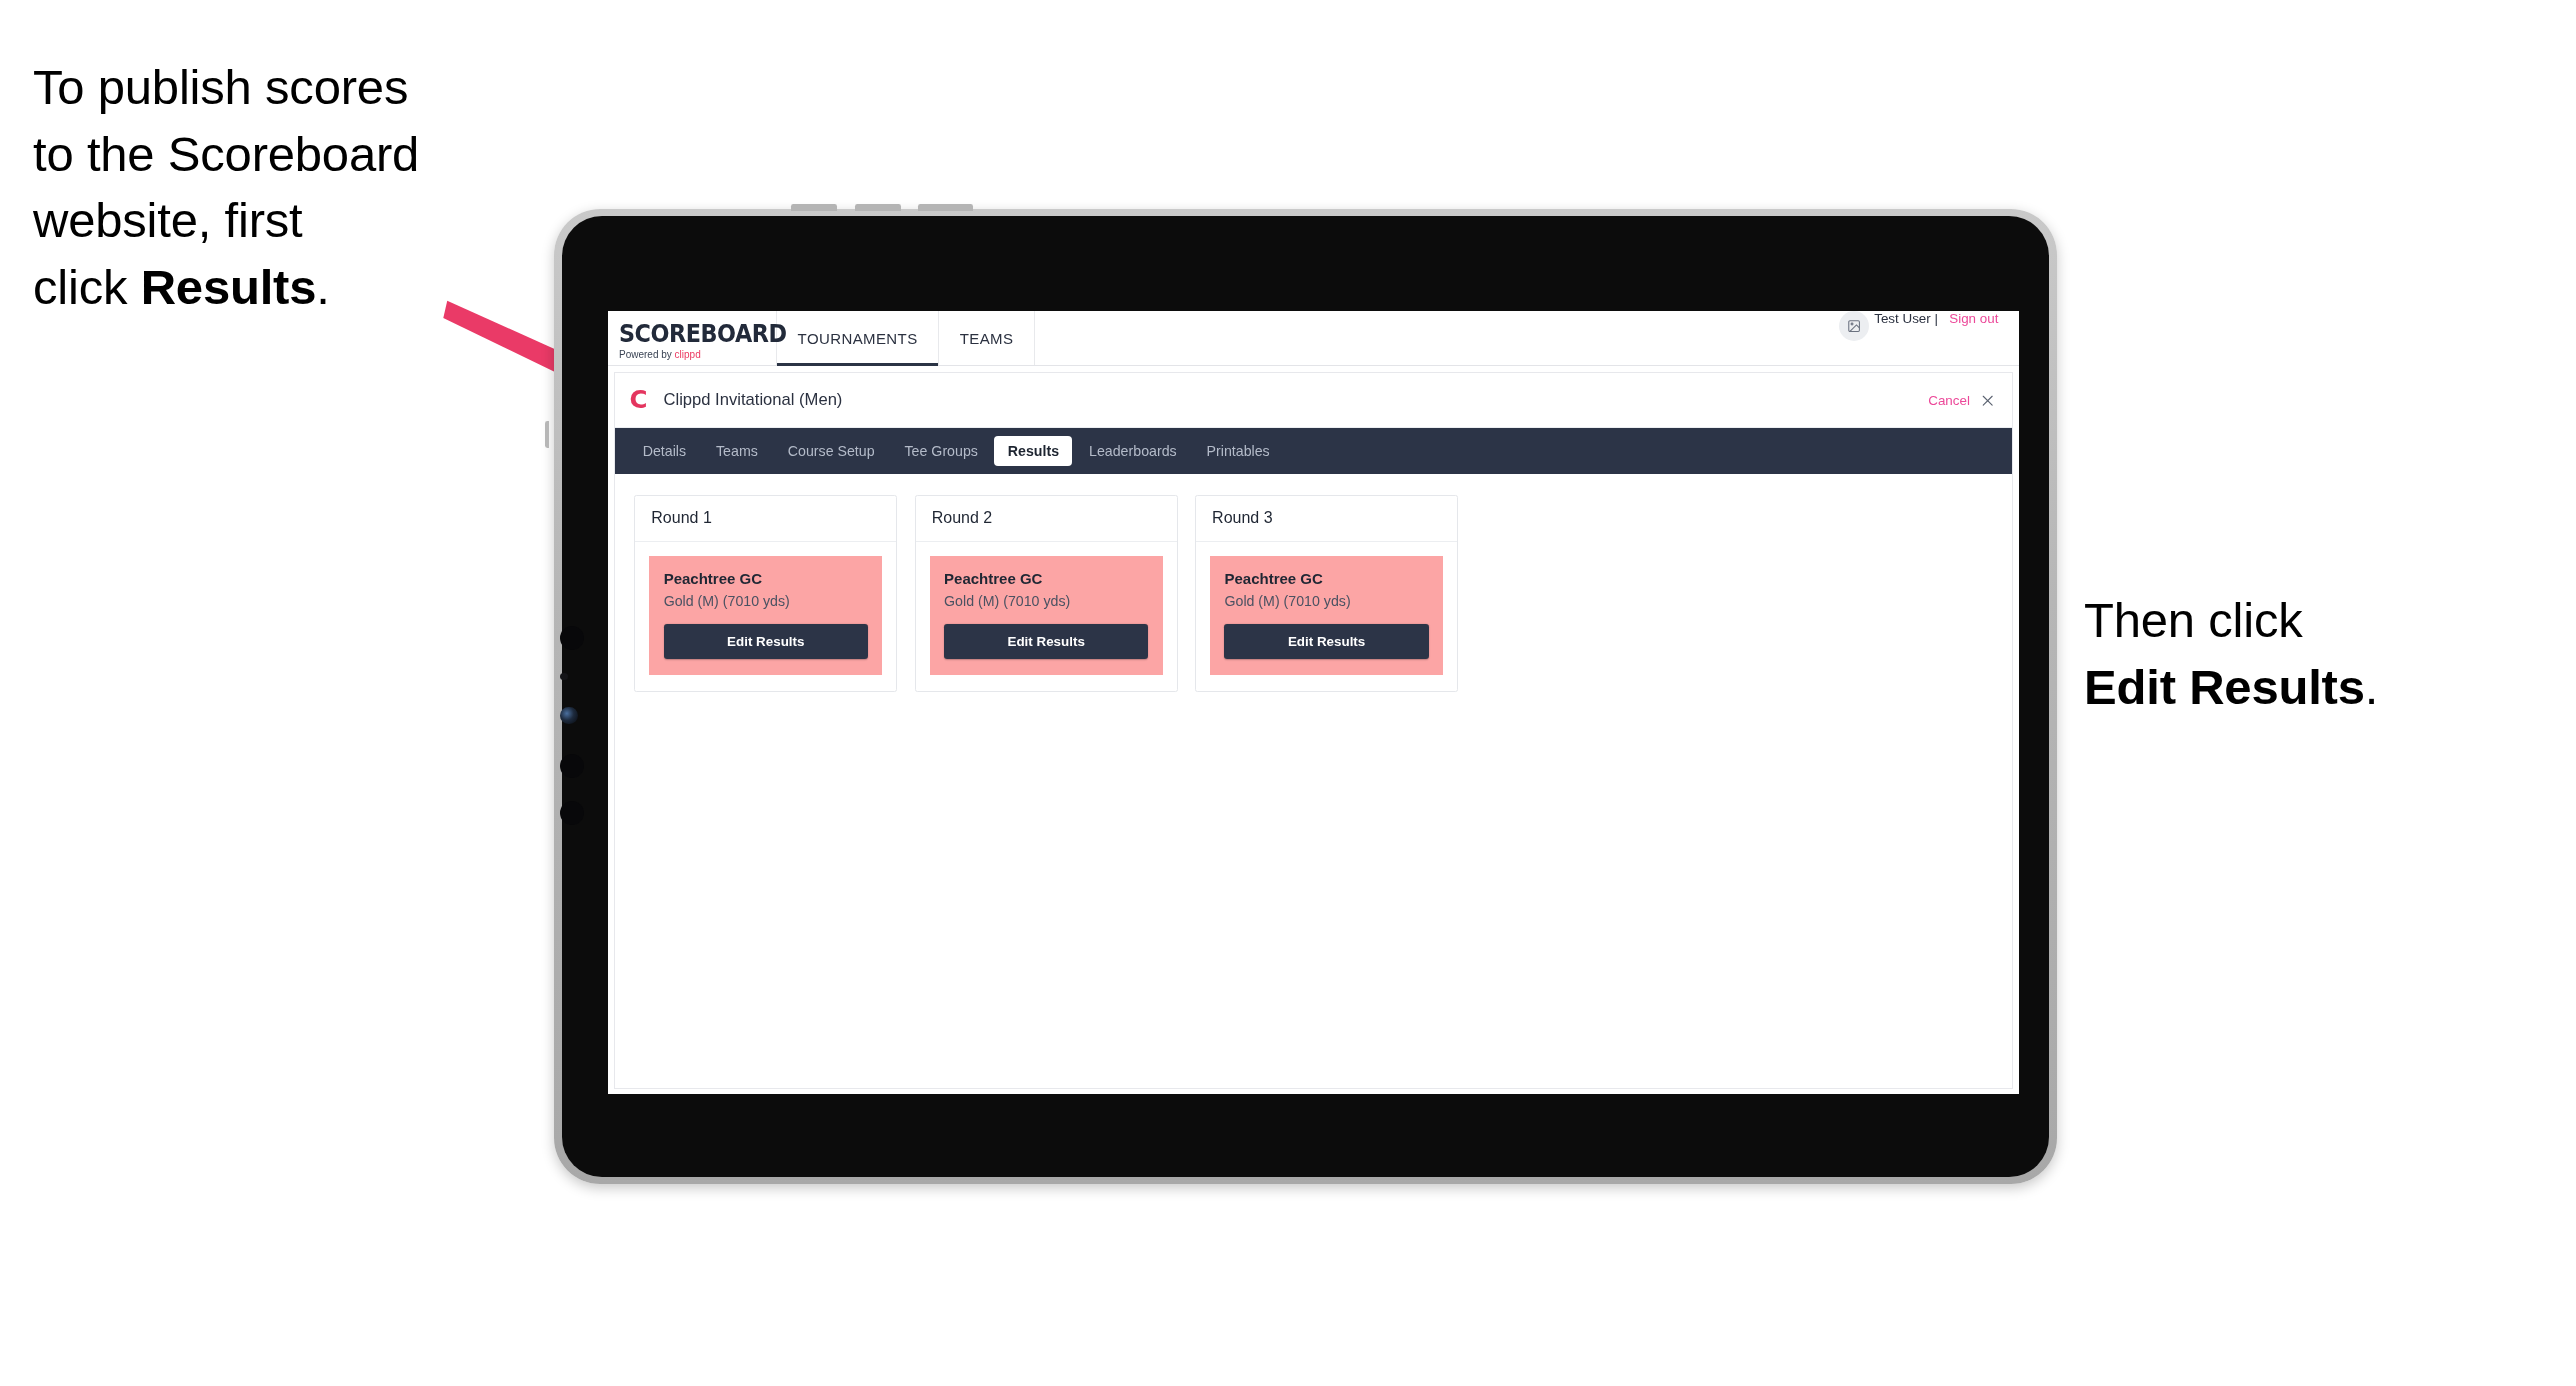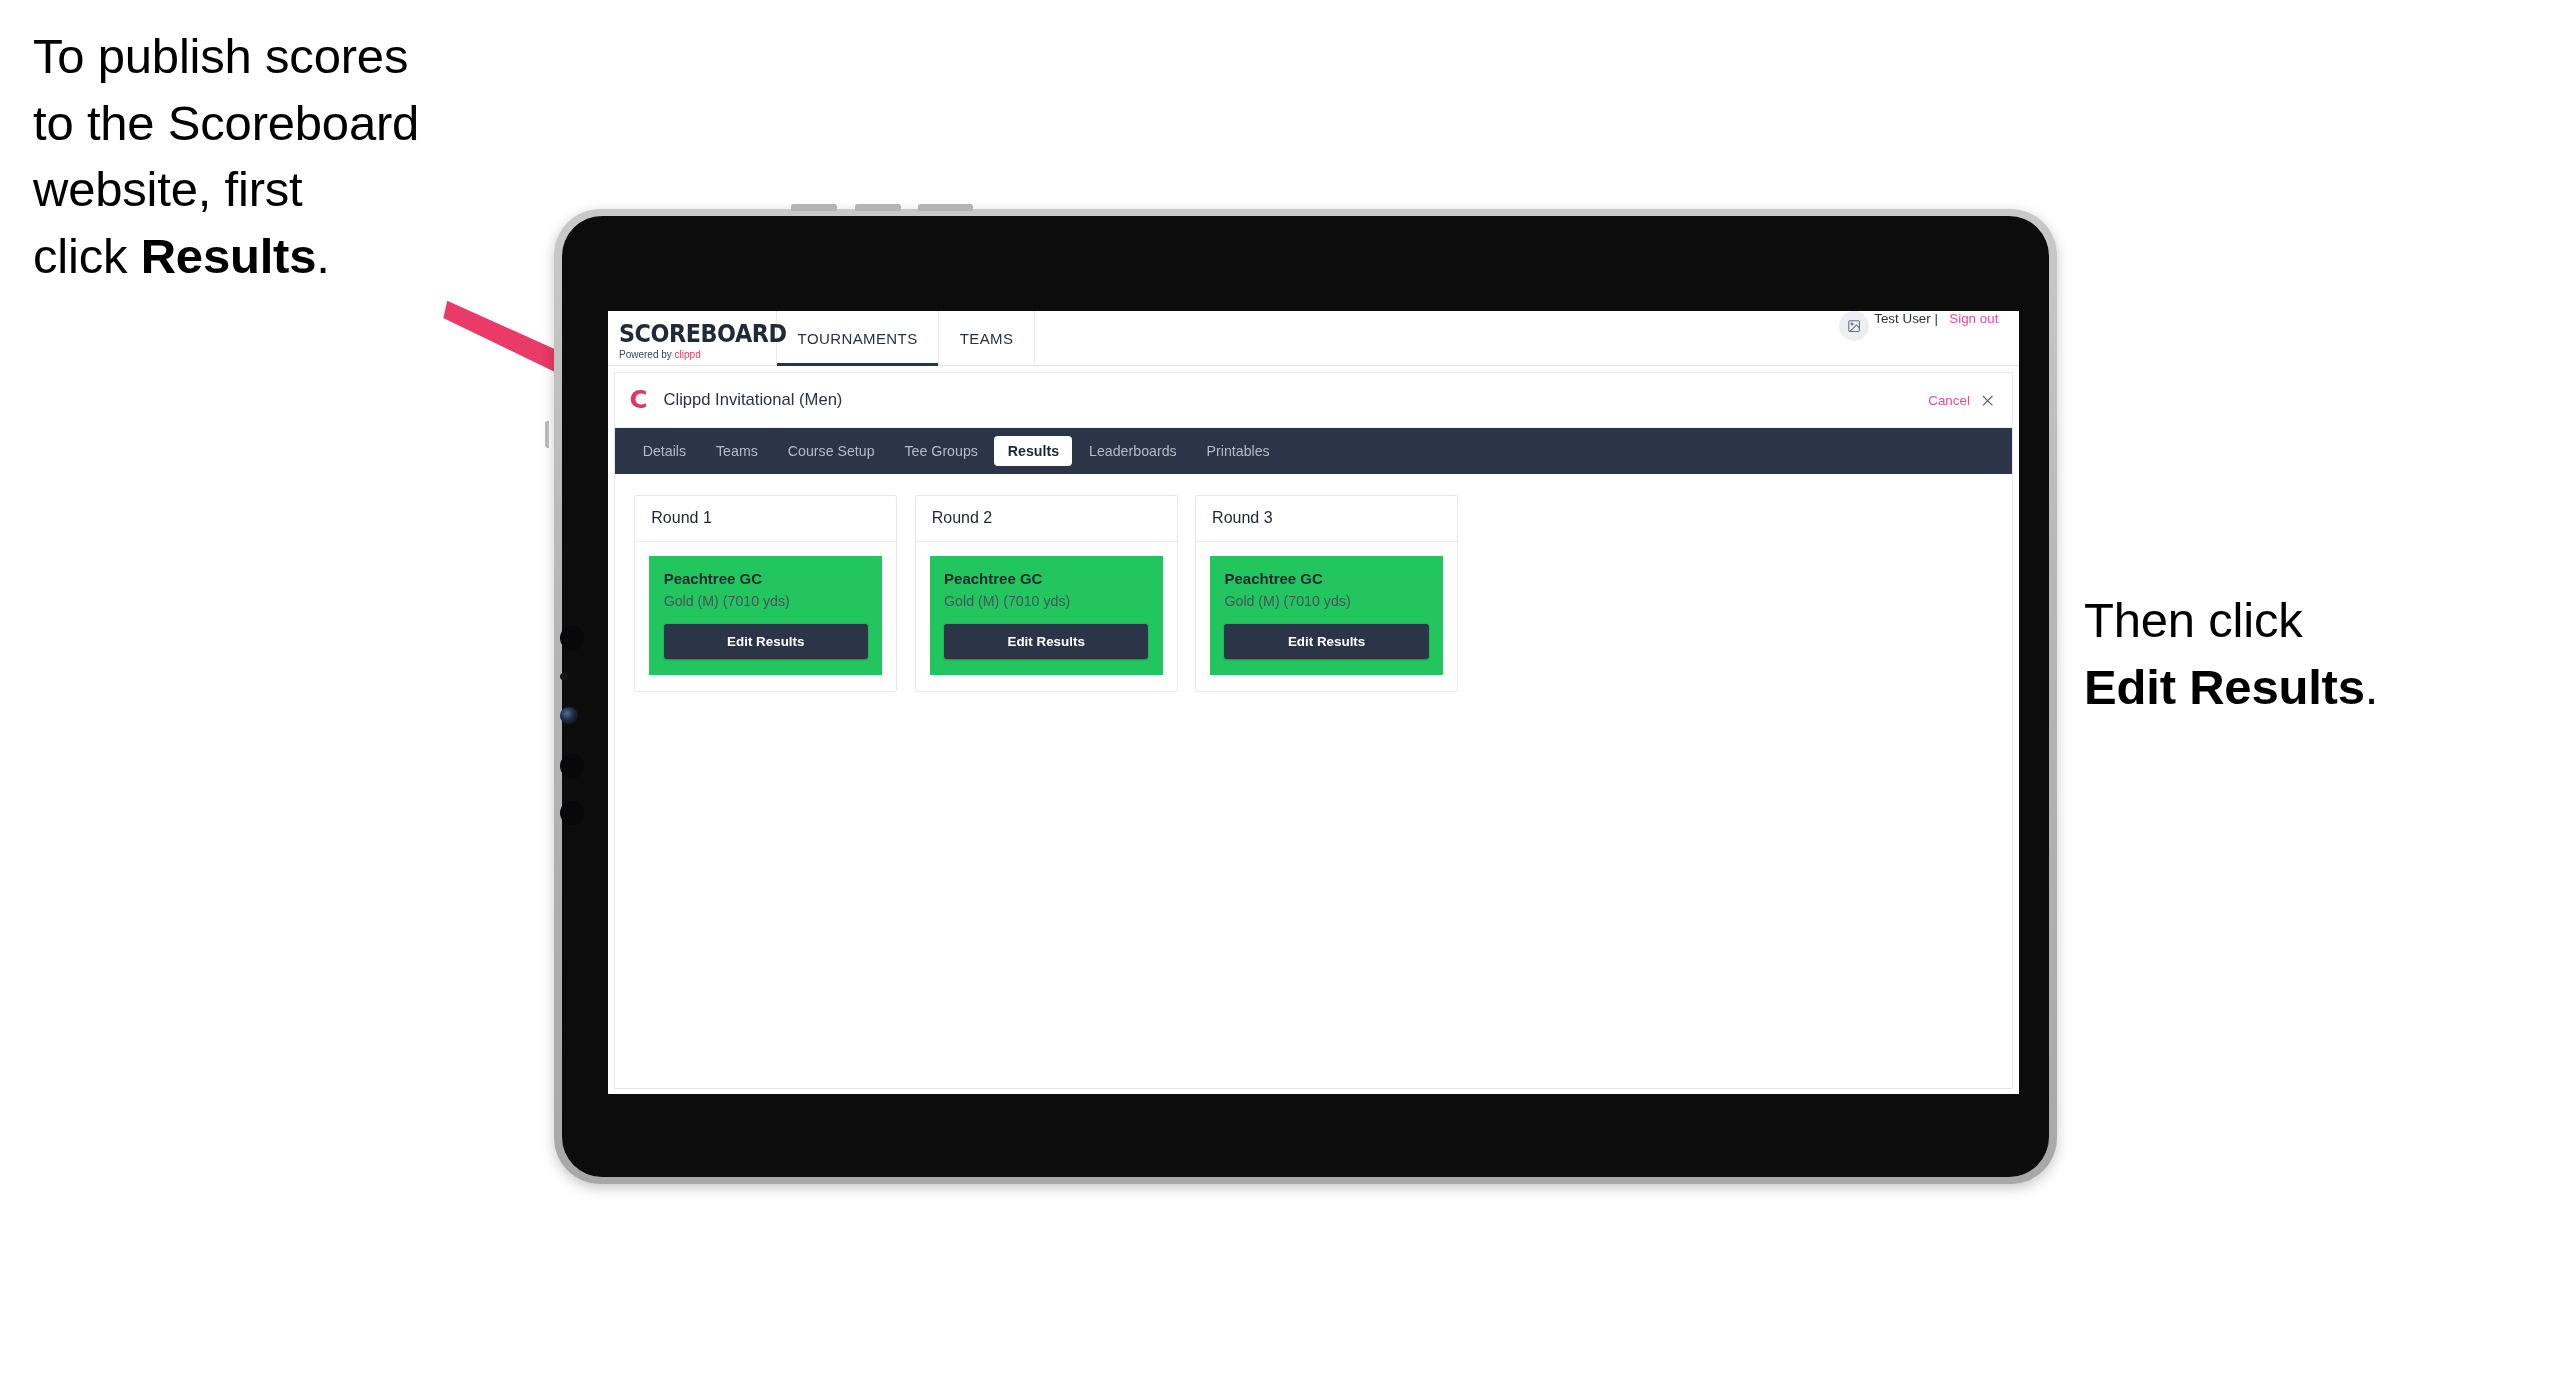--- a/index.html
+++ b/index.html
@@ -25,7 +25,7 @@
     font-weight: 400;
     letter-spacing: -0.2px;
   }
-  #annotation-left  { left: 33px;  top: 23px;  width: 554px; }
+  #annotation-left  { left: 33px;  top: 54px;  width: 554px; }
   #annotation-right { left: 2084px; top: 587px; width: 427px; }
   .annotation b { font-weight: 700; }
 

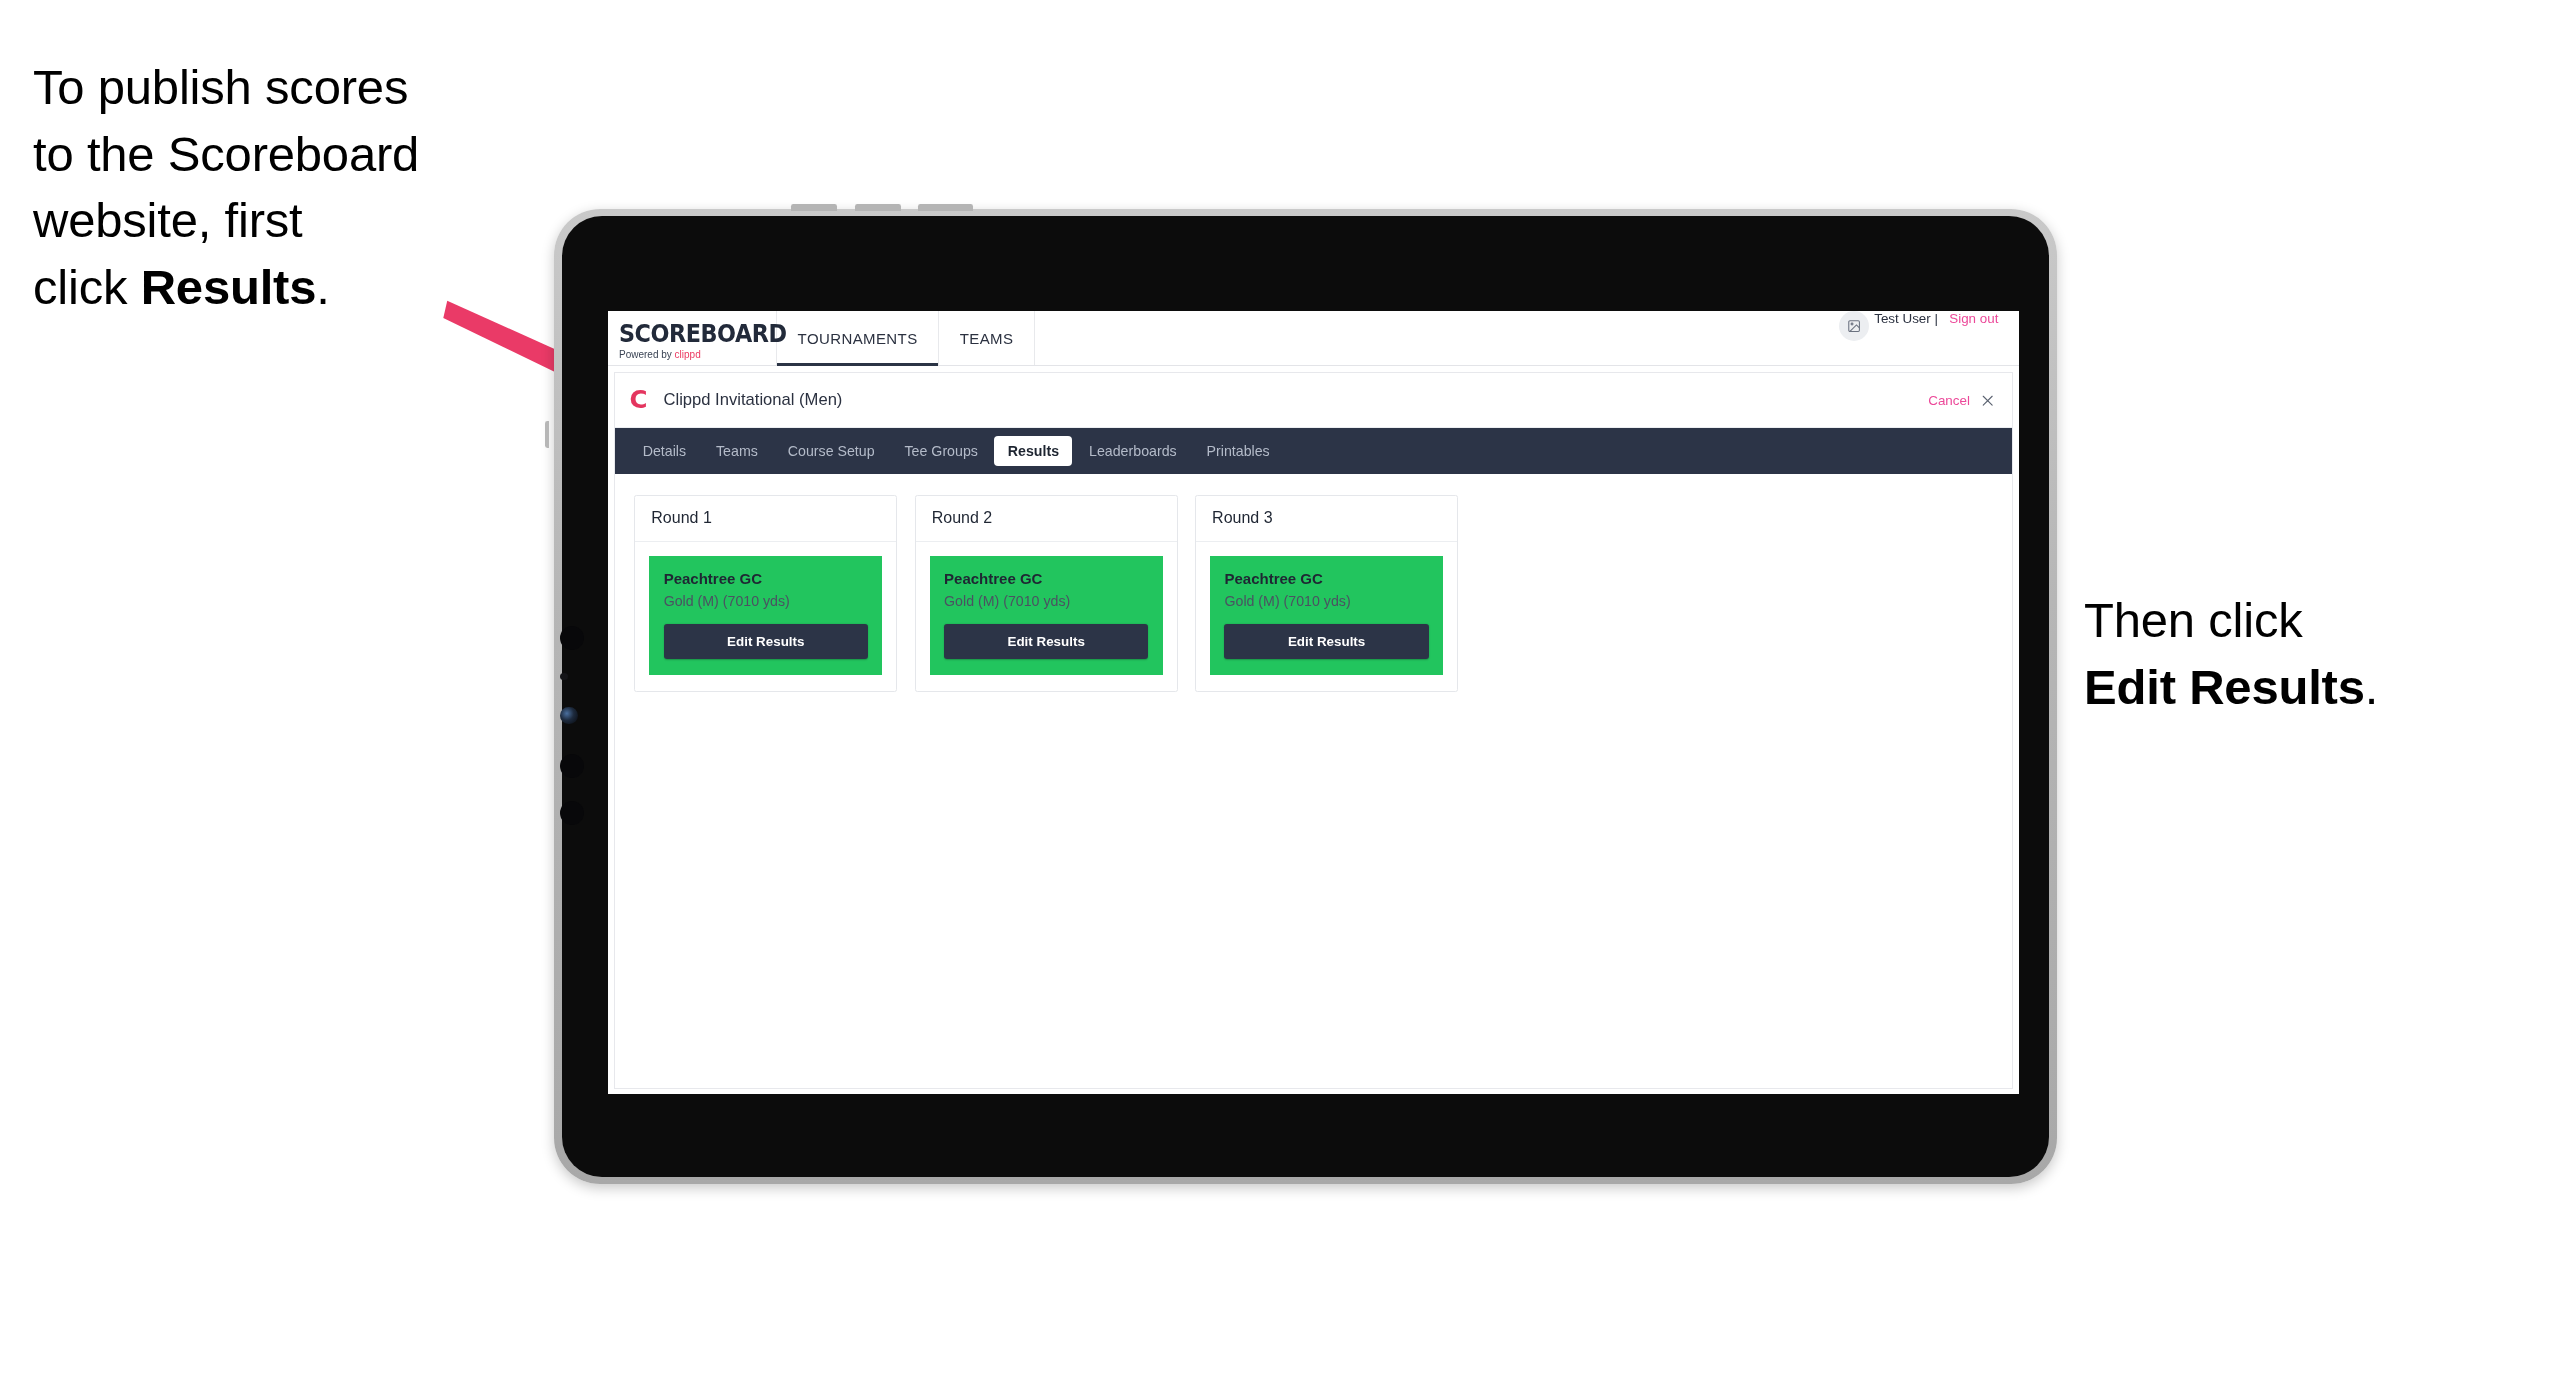--- a/index.html
+++ b/index.html
@@ -243,7 +243,7 @@
   }
   .round-card-body { padding: 14.2px 14.2px 16px 14.2px; }
   .course-panel {
-    background: #22c55e;
+    background: #fca5a5;
     padding: 14.2px 14.2px 16px 14.2px;
   }
   .course-name {

